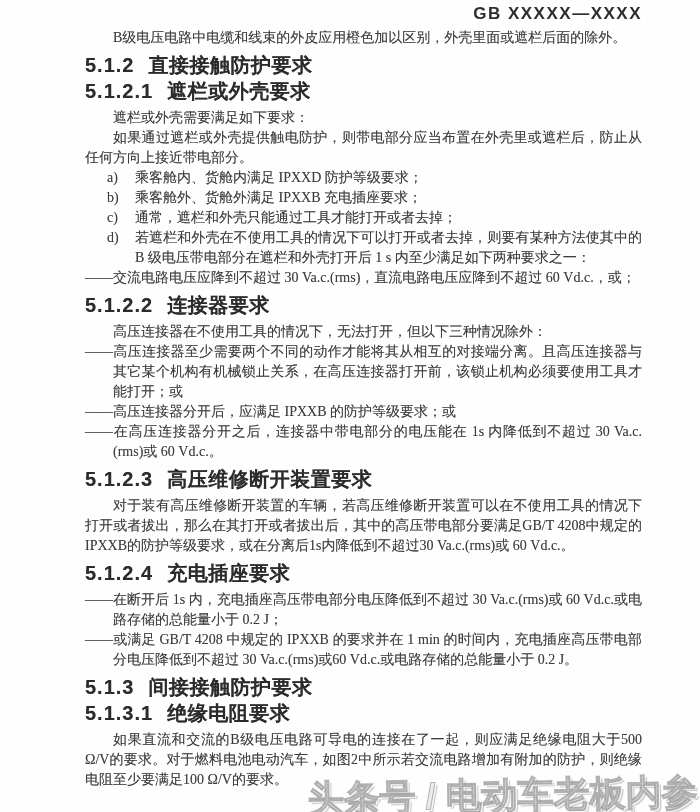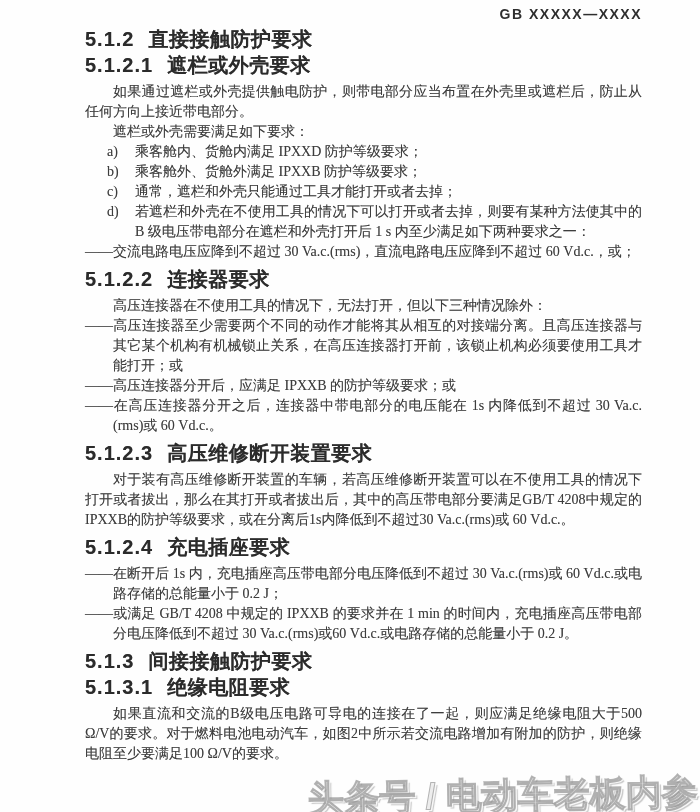--- a/index.html
+++ b/index.html
@@ -12,7 +12,7 @@
   .content{padding:6px 58px 0 85px;}
   .doc-number{
     font-family:"Liberation Sans","DejaVu Sans",sans-serif;
-    font-size:14px;line-height:16px;text-align:right;color:#2e2e2e;
+    font-size:17px;line-height:16px;text-align:right;color:#2e2e2e;
     letter-spacing:1.5px;margin-bottom:6px;font-weight:600;
   }
   p{margin:0;font-size:14px;line-height:20px;text-align:justify;

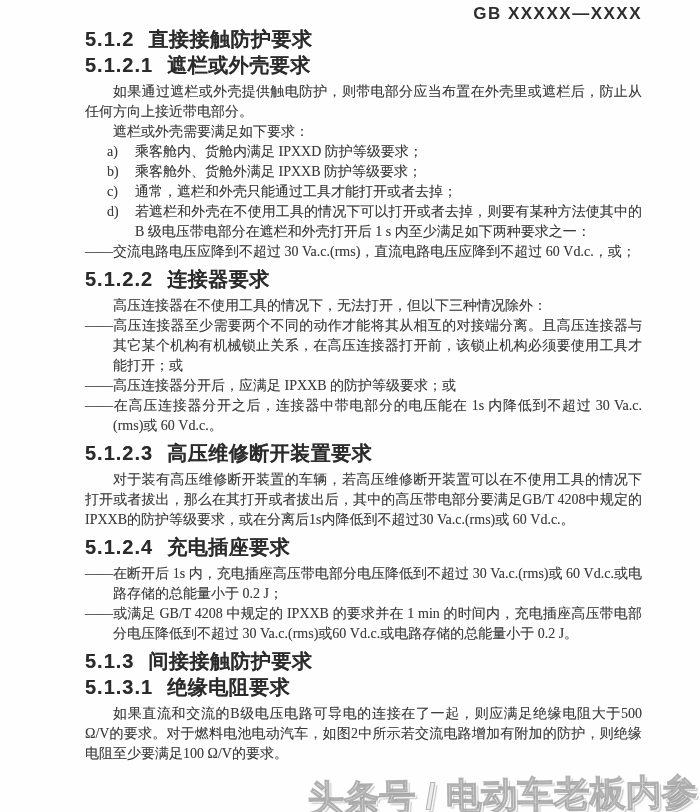--- a/index.html
+++ b/index.html
@@ -51,6 +51,7 @@
 
     <div class="doc-number">GB XXXXX—XXXX</div>
 
+    <p class="ind">B级电压电路中电缆和线束的外皮应用橙色加以区别，外壳里面或遮栏后面的除外。</p>
 
     <div class="heading">
       <span class="num">5.1.2</span><span>直接接触防护要求</span>

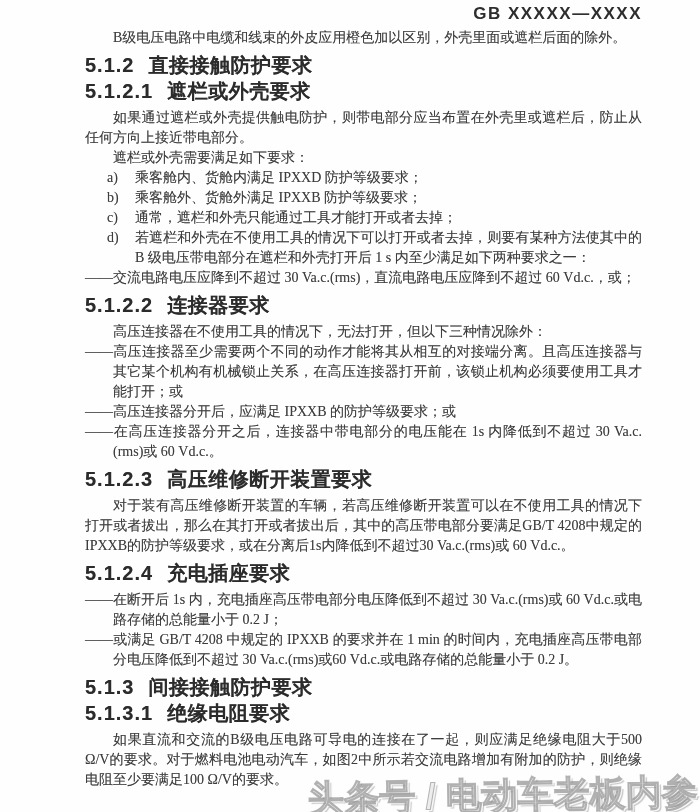--- a/index.html
+++ b/index.html
@@ -61,8 +61,8 @@
       <span class="num">5.1.2.1</span><span>遮栏或外壳要求</span>
     </div>
 
+    <p class="ind">遮栏或外壳需要满足如下要求：</p>
     <p class="ind">如果通过遮栏或外壳提供触电防护，则带电部分应当布置在外壳里或遮栏后，防止从任何方向上接近带电部分。</p>
-    <p class="ind">遮栏或外壳需要满足如下要求：</p>
 
     <div class="list-item">
       <span class="lab">a)</span>

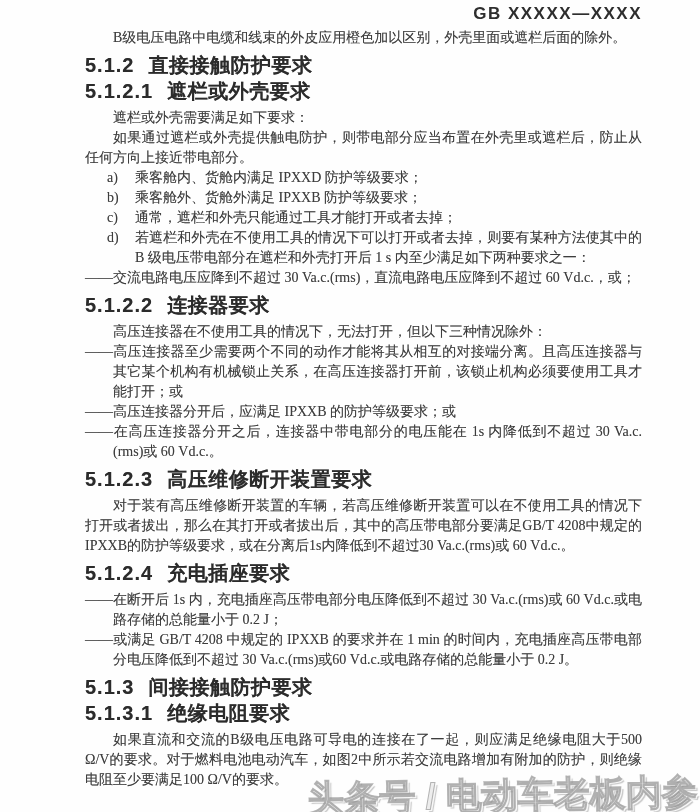--- a/index.html
+++ b/index.html
@@ -70,7 +70,7 @@
     </div>
     <div class="list-item">
       <span class="lab">b)</span>
-      <span class="txt">乘客舱外、货舱外满足 IPXXB 防护等级要求；</span>
+      <span class="txt">乘客舱外、货舱外满足 IPXXB 充电插座要求；</span>
     </div>
     <div class="list-item">
       <span class="lab">c)</span>

